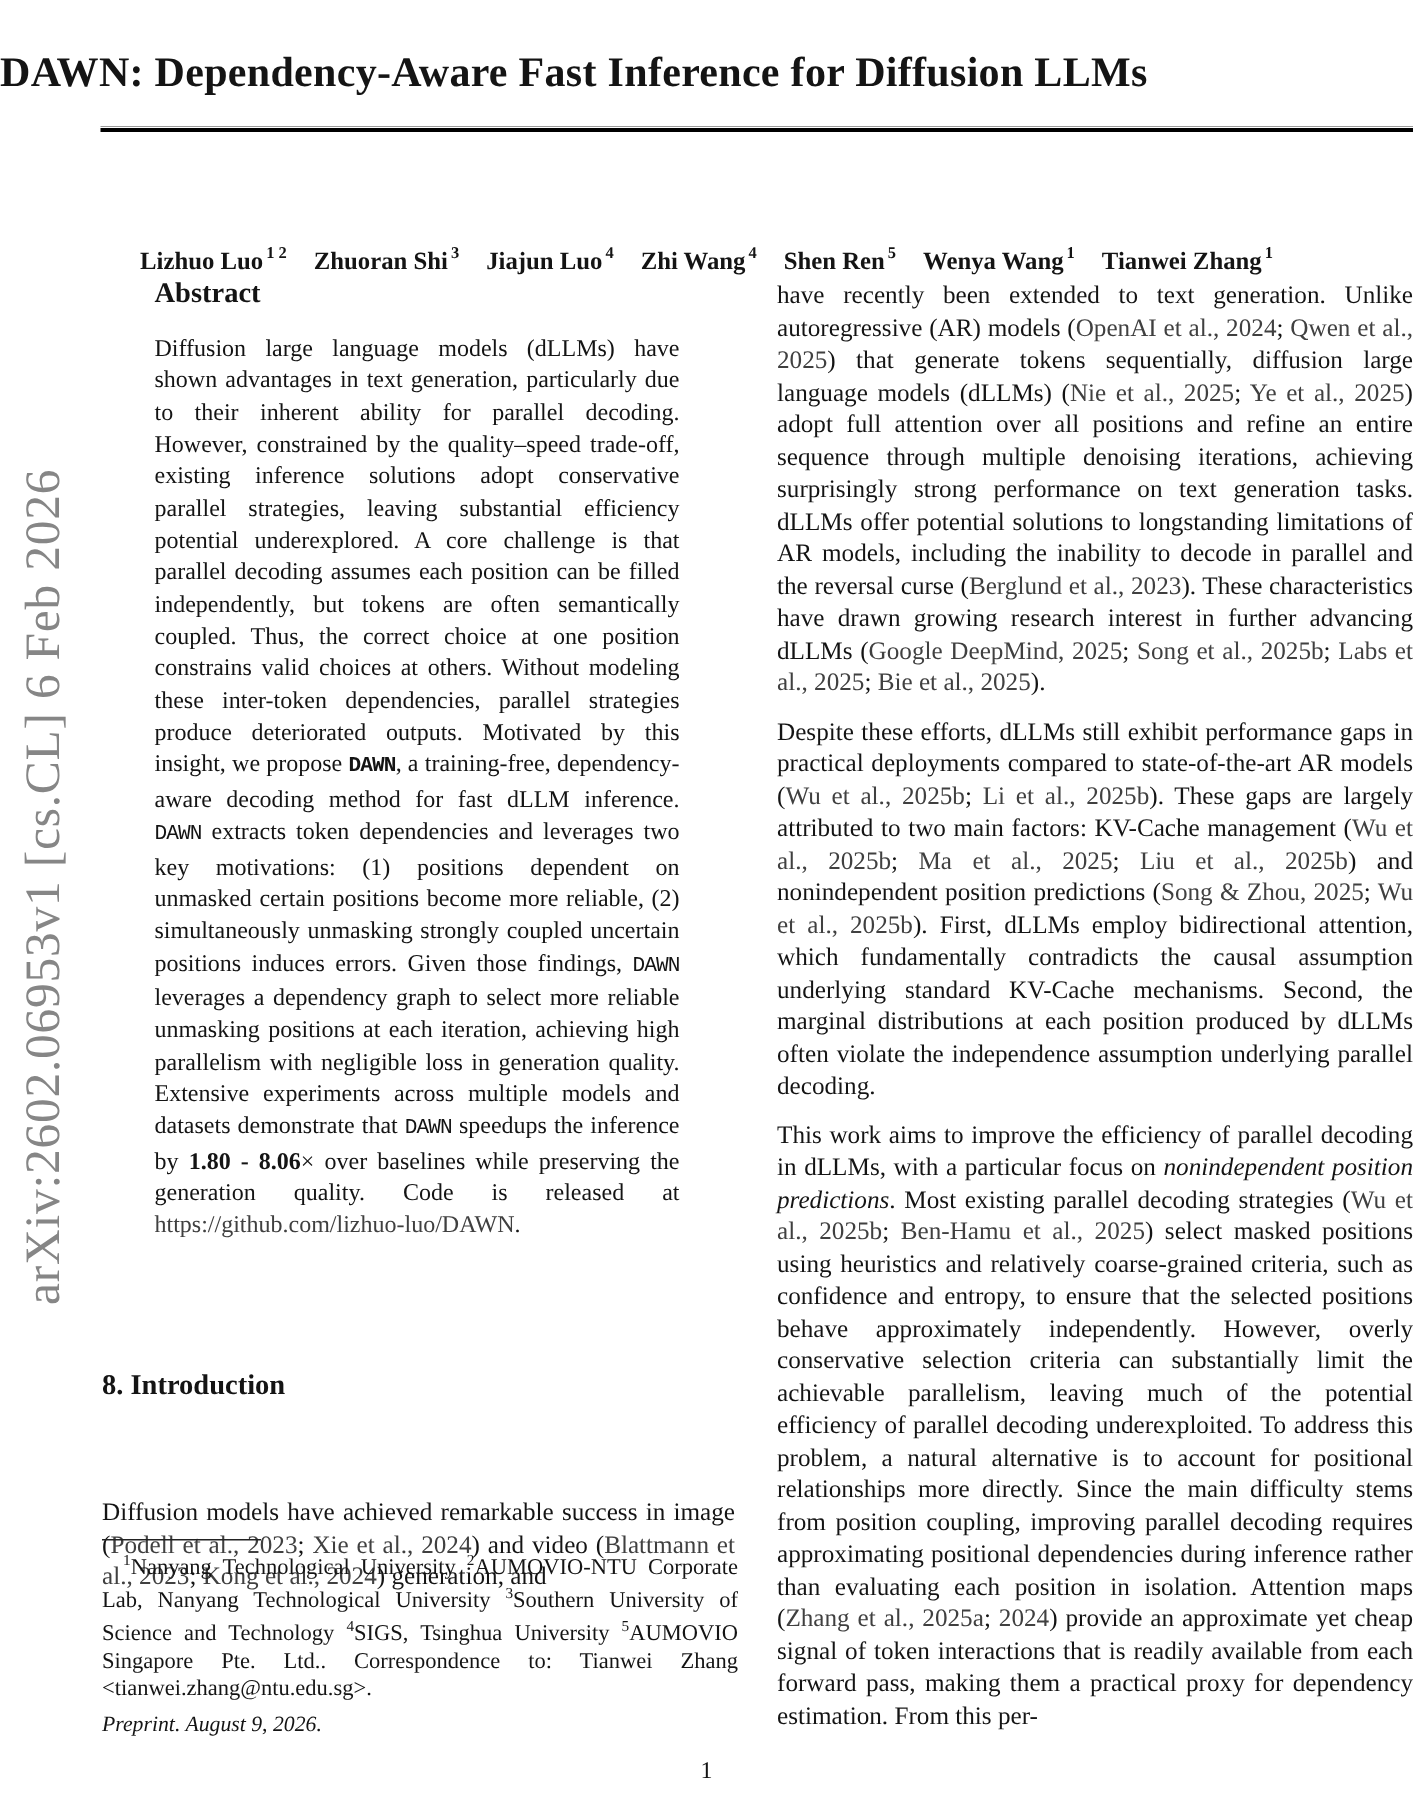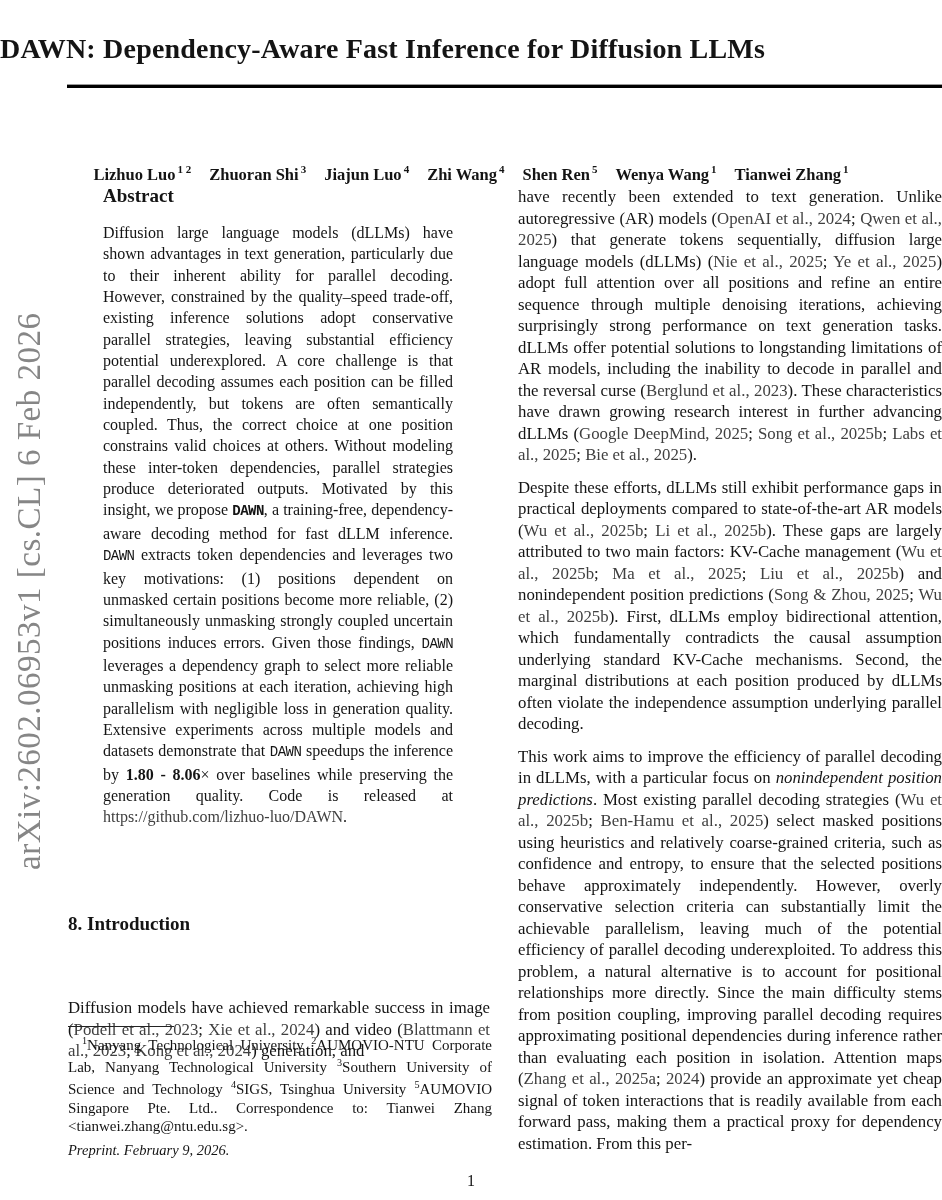--- a/index.html
+++ b/index.html
@@ -67,7 +67,7 @@
 
   <div id="footnotes"><span class="seg-sup">1</span><span class="seg-plain">Nanyang Technological University </span><span class="seg-sup">2</span><span class="seg-plain">AUMOVIO-NTU Corporate Lab, Nanyang Technological University </span><span class="seg-sup">3</span><span class="seg-plain">Southern University of Science and Technology </span><span class="seg-sup">4</span><span class="seg-plain">SIGS, Tsinghua University </span><span class="seg-sup">5</span><span class="seg-plain">AUMOVIO Singapore Pte. Ltd.. Correspondence to: Tianwei Zhang &lt;tianwei.zhang@ntu.edu.sg&gt;.</span></div>
 
-  <div id="preprint-line">Preprint. February 9, 2026.</div>
+  <div id="preprint-line">Preprint. August 9, 2026.</div>
 
   <div id="right-col">
     <p><span class="seg-plain">have recently been extended to text generation. Unlike autoregressive (AR) models (</span><span class="seg-link">OpenAI et al., 2024</span><span class="seg-plain">; </span><span class="seg-link">Qwen et al., 2025</span><span class="seg-plain">) that generate tokens sequentially, diffusion large language models (dLLMs) (</span><span class="seg-link">Nie et al., 2025</span><span class="seg-plain">; </span><span class="seg-link">Ye et al., 2025</span><span class="seg-plain">) adopt full attention over all positions and refine an entire sequence through multiple denoising iterations, achieving surprisingly strong performance on text generation tasks. dLLMs offer potential solutions to longstanding limitations of AR models, including the inability to decode in parallel and the reversal curse (</span><span class="seg-link">Berglund et al., 2023</span><span class="seg-plain">). These characteristics have drawn growing research interest in further advancing dLLMs (</span><span class="seg-link">Google DeepMind, 2025</span><span class="seg-plain">; </span><span class="seg-link">Song et al., 2025b</span><span class="seg-plain">; </span><span class="seg-link">Labs et al., 2025</span><span class="seg-plain">; </span><span class="seg-link">Bie et al., 2025</span><span class="seg-plain">).</span></p>

